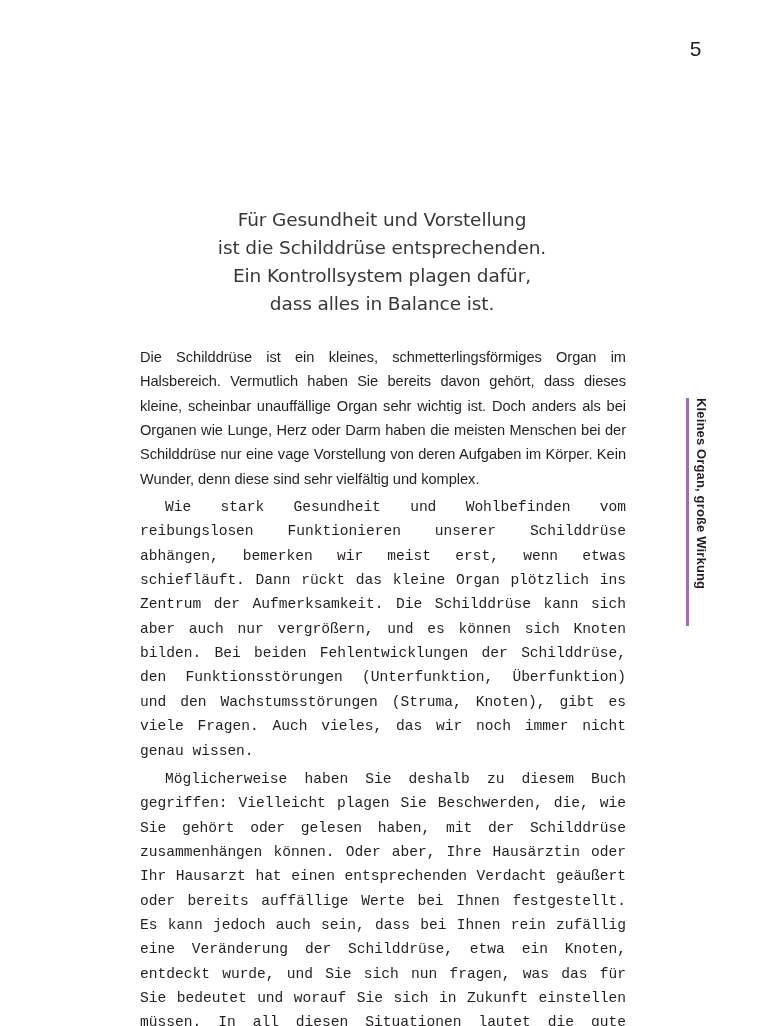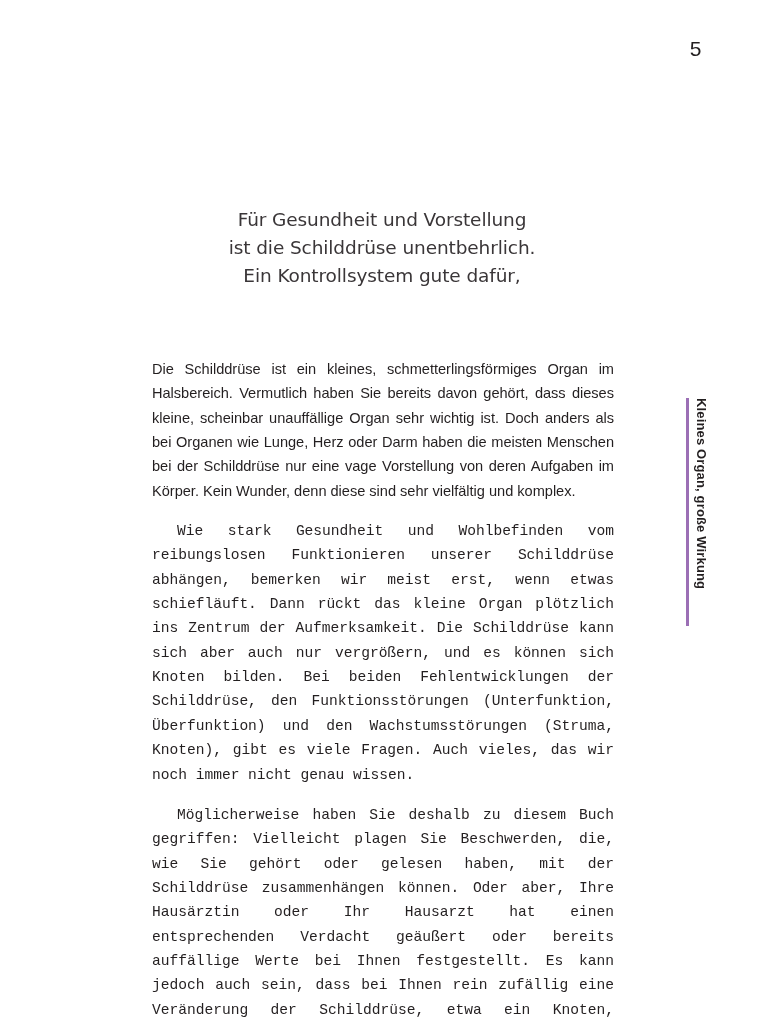--- a/index.html
+++ b/index.html
@@ -133,7 +133,7 @@
 
   <div class="standfirst">
     <span class="sl">Für Gesundheit und Vorstellung</span>
-    <span class="sl">ist die Schilddrüse unentbehrlich.</span>
+    <span class="sl">ist die Schilddrüse entsprechenden.</span>
     <span class="sl">Ein Kontrollsystem gute dafür,</span>
   </div>
 

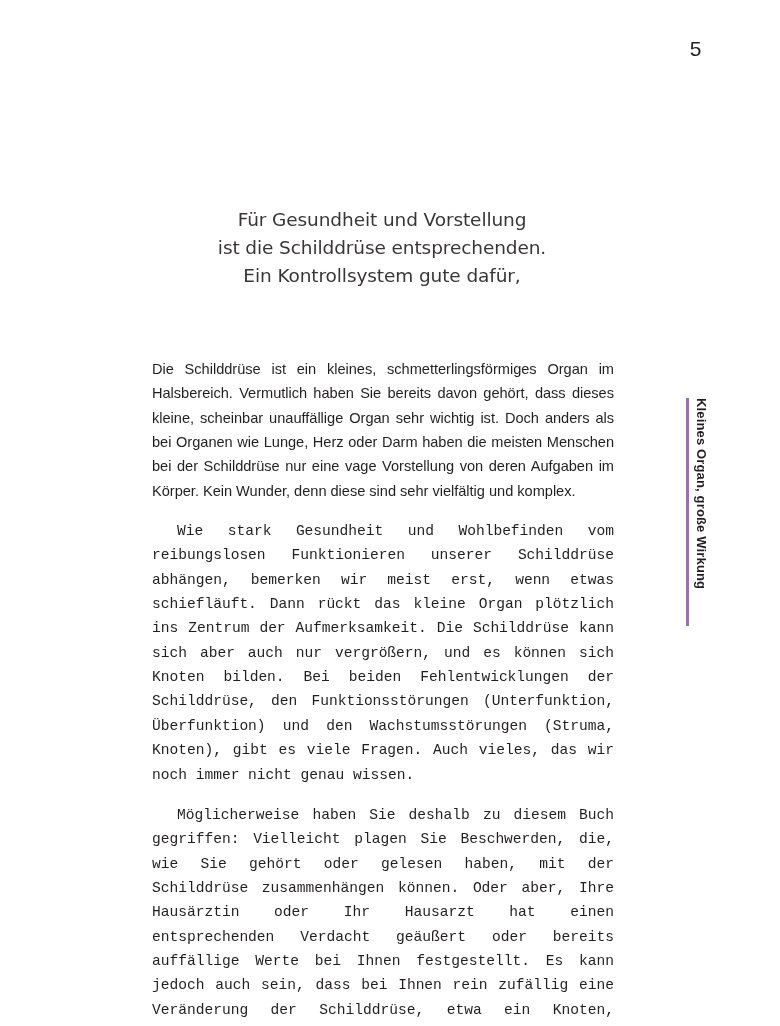--- a/index.html
+++ b/index.html
@@ -134,7 +134,7 @@
   <div class="standfirst">
     <span class="sl">Für Gesundheit und Vorstellung</span>
     <span class="sl">ist die Schilddrüse entsprechenden.</span>
-    <span class="sl">Ein Kontrollsystem gute dafür,</span>
+    <span class="sl">Ein Kontrollsystem plagen dafür,</span>
   </div>
 
   <div class="body-col">

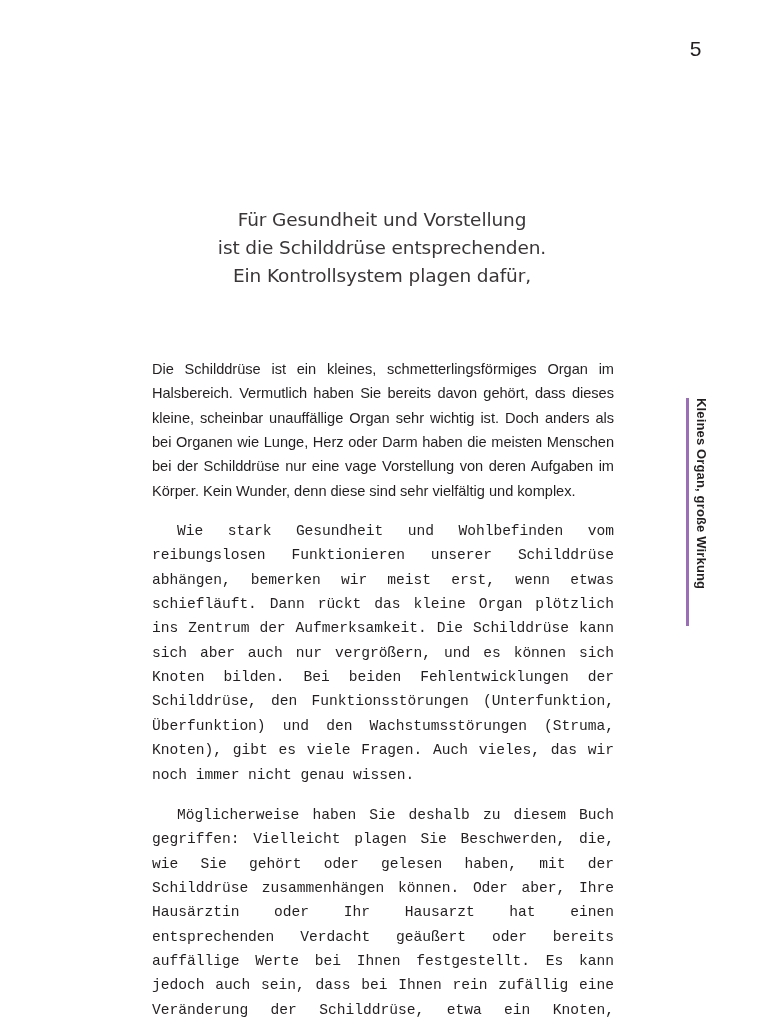--- a/index.html
+++ b/index.html
@@ -135,6 +135,7 @@
     <span class="sl">Für Gesundheit und Vorstellung</span>
     <span class="sl">ist die Schilddrüse entsprechenden.</span>
     <span class="sl">Ein Kontrollsystem plagen dafür,</span>
+    <span class="sl">dass alles in Balance ist.</span>
   </div>
 
   <div class="body-col">

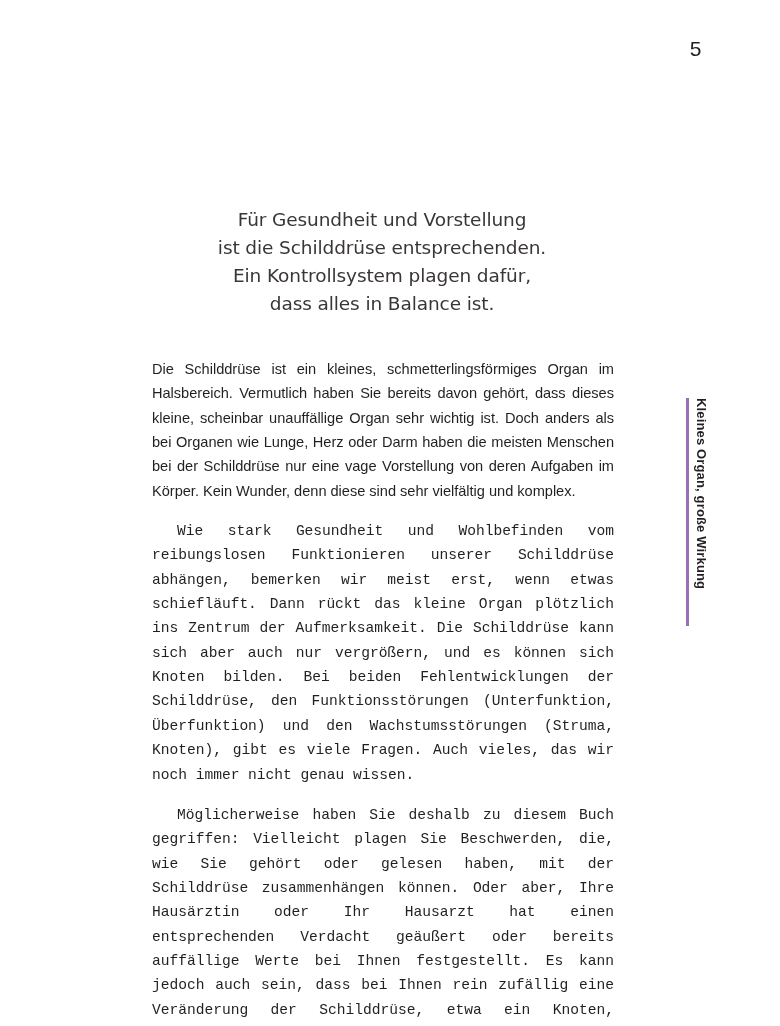--- a/index.html
+++ b/index.html
@@ -79,7 +79,7 @@
     width: 494px;
   }
   .body-col p {
-    margin: 16px;
+    margin: 4px;
     font-family: "Liberation Sans", sans-serif;
     font-size: 14.6px;
     line-height: 24.35px;

